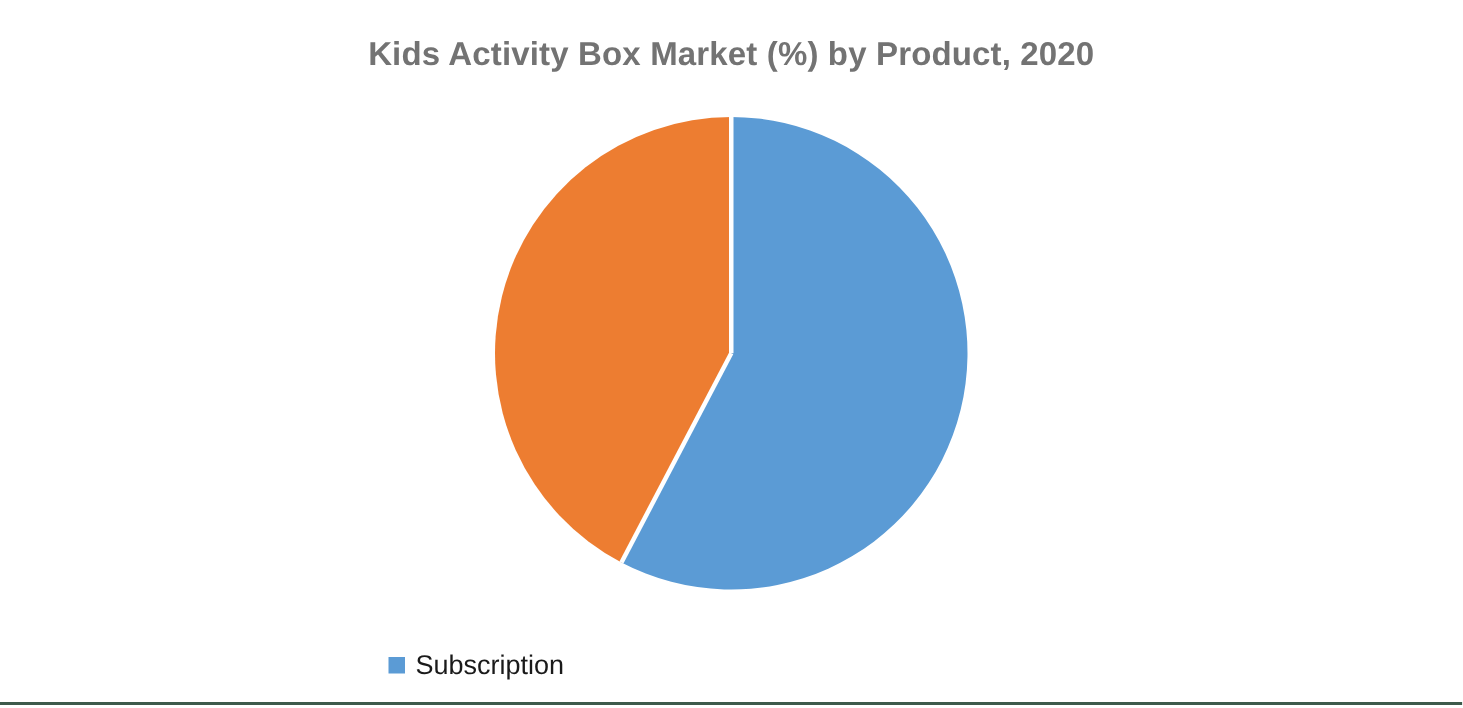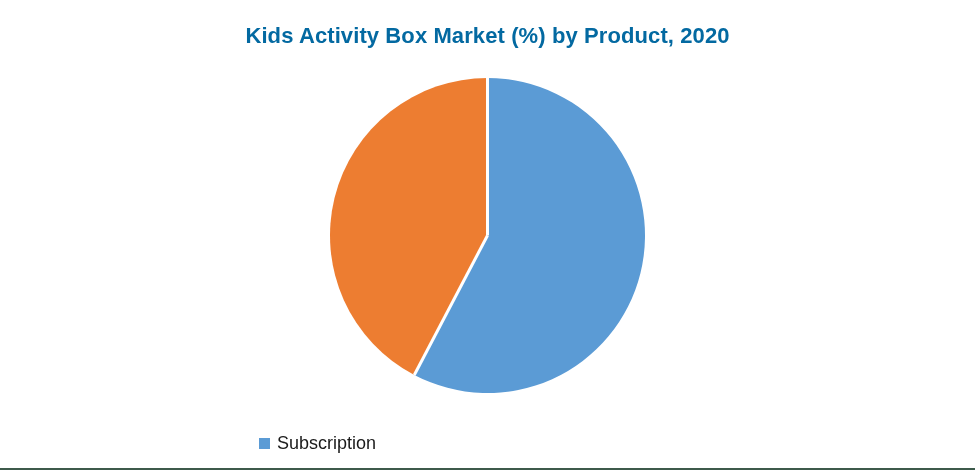--- a/index.html
+++ b/index.html
@@ -27,7 +27,7 @@
     text-align: center;
     font-size: 22px;
     font-weight: bold;
-    color: #0369a1;
+    color: #737373;
     letter-spacing: 0.1px;
     line-height: 28px;
   }

